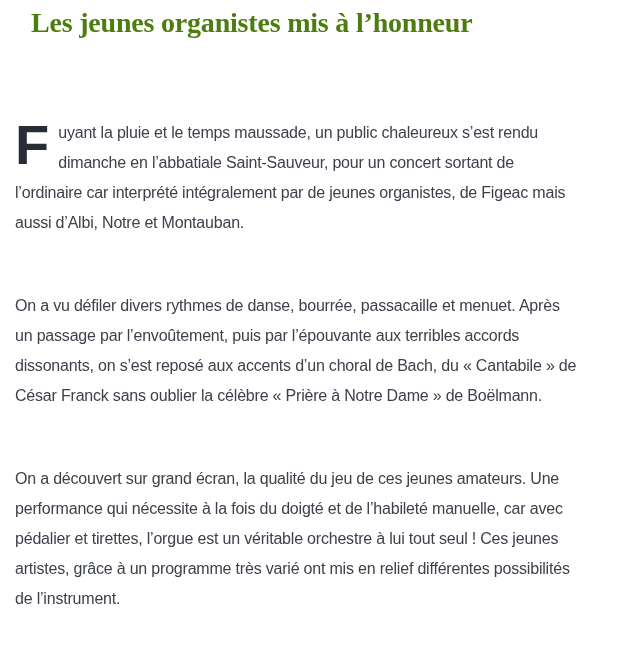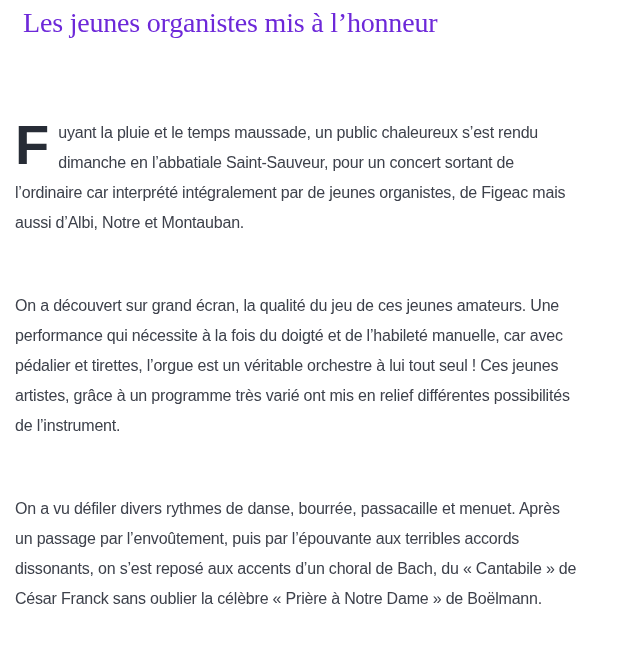--- a/index.html
+++ b/index.html
@@ -20,12 +20,12 @@
   }
   .article-title {
     font-family: "Liberation Serif", "DejaVu Serif", serif;
-    font-weight: 400;
+    font-weight: 700;
     font-size: 28px;
     line-height: 34px;
     letter-spacing: -0.2px;
-    color: #6d28d9;
-    margin: 0 0 48px 8px;
+    color: #4d7c0f;
+    margin: 0 0 48px 16px;
   }
   .body-paragraph {
     font-size: 16px;

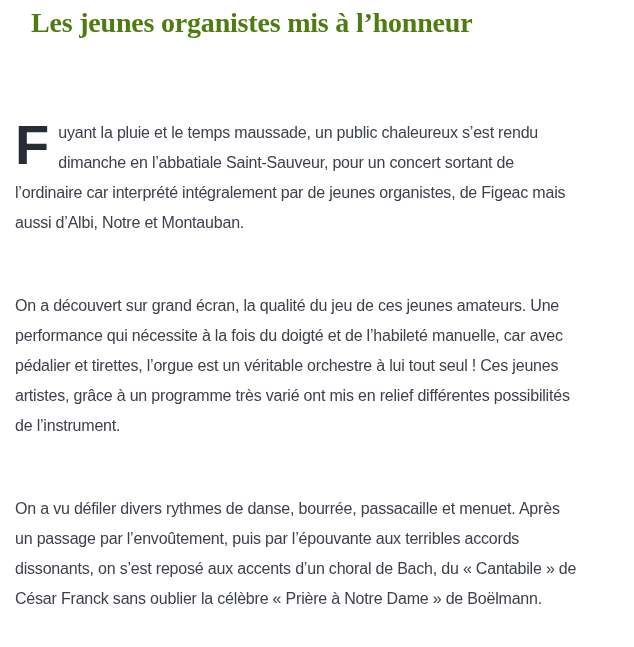--- a/index.html
+++ b/index.html
@@ -68,18 +68,18 @@
   </p>
 
   <p class="body-paragraph">
+    <span class="paragraph-text">On a vu défiler divers rythmes de danse, bourrée, passacaille et menuet. Après
+un passage par l’envoûtement, puis par l’épouvante aux terribles accords
+dissonants, on s’est reposé aux accents d’un choral de Bach, du « Cantabile » de
+César Franck sans oublier la célèbre « Prière à Notre Dame » de Boëlmann.</span>
+  </p>
+
+  <p class="body-paragraph">
     <span class="paragraph-text">On a découvert sur grand écran, la qualité du jeu de ces jeunes amateurs. Une
 performance qui nécessite à la fois du doigté et de l’habileté manuelle, car avec
 pédalier et tirettes, l’orgue est un véritable orchestre à lui tout seul ! Ces jeunes
 artistes, grâce à un programme très varié ont mis en relief différentes possibilités
 de l’instrument.</span>
-  </p>
-
-  <p class="body-paragraph">
-    <span class="paragraph-text">On a vu défiler divers rythmes de danse, bourrée, passacaille et menuet. Après
-un passage par l’envoûtement, puis par l’épouvante aux terribles accords
-dissonants, on s’est reposé aux accents d’un choral de Bach, du « Cantabile » de
-César Franck sans oublier la célèbre « Prière à Notre Dame » de Boëlmann.</span>
   </p>
 
   <p class="body-paragraph">

